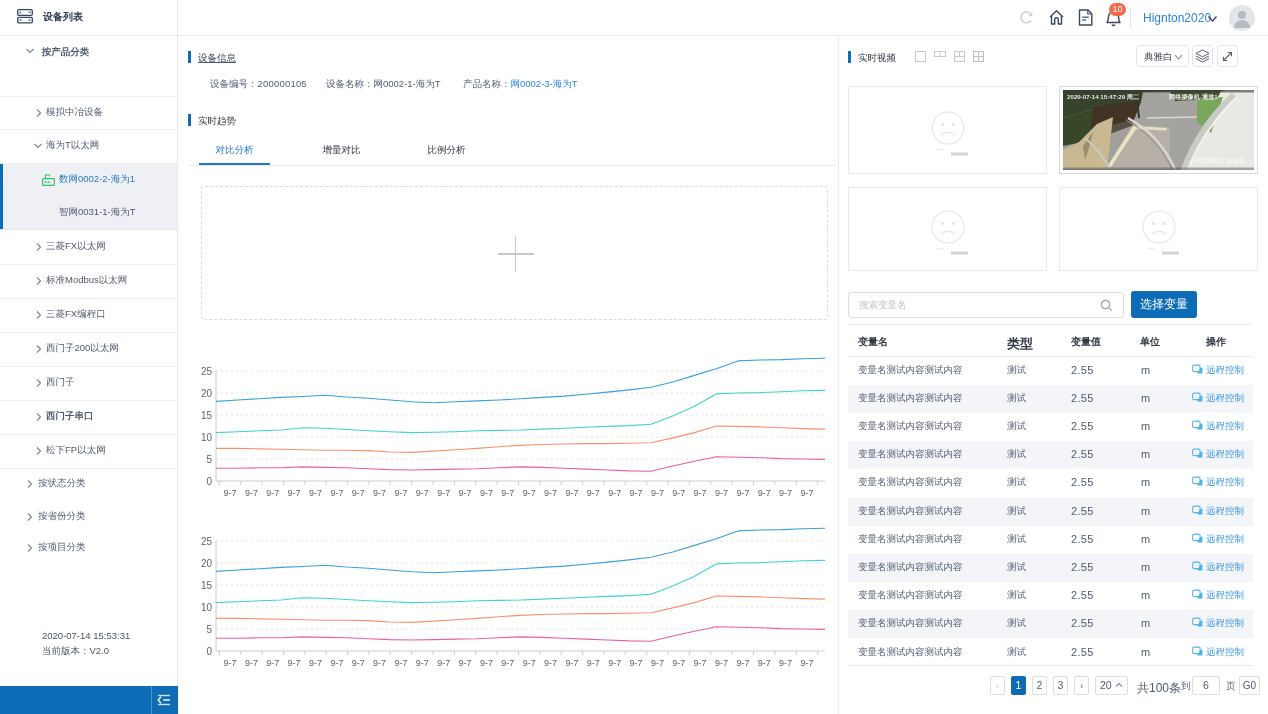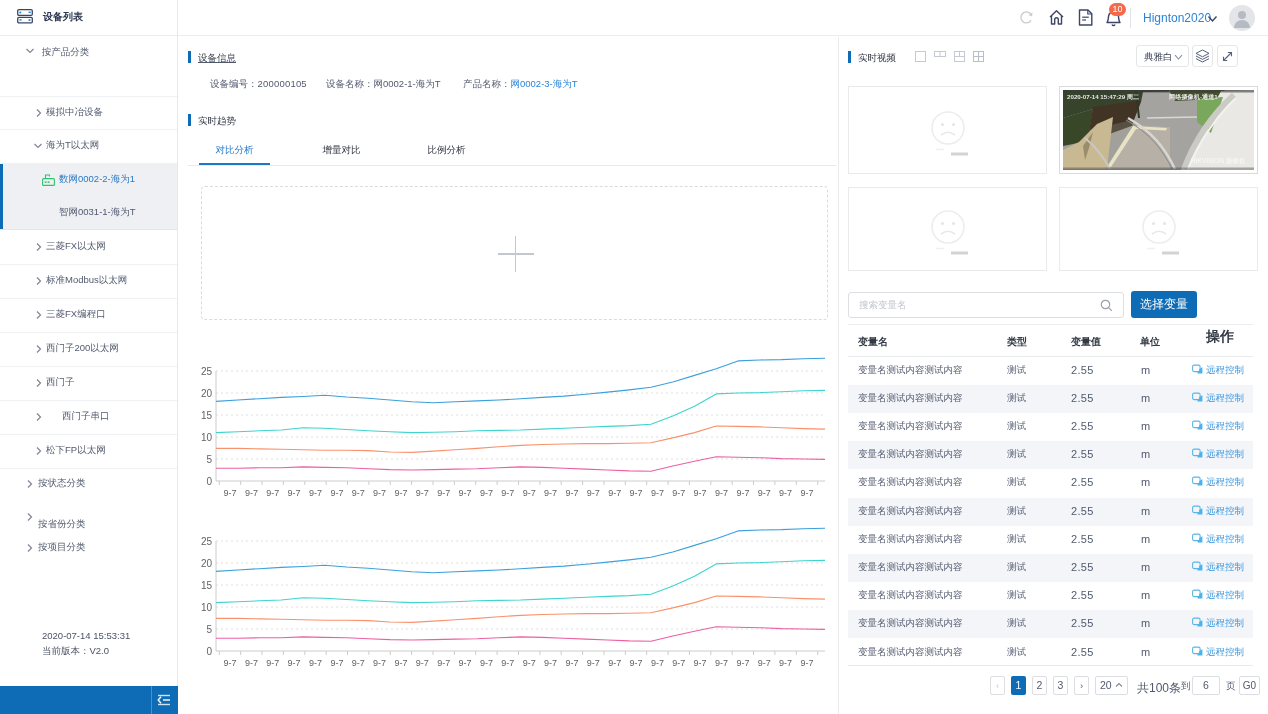--- a/index.html
+++ b/index.html
@@ -28,7 +28,7 @@
     <div class="abs" style="left:43px;top:10px;font-size:10px;font-weight:bold;color:#2e3852;">设备列表</div>
   </div>
 
-  <div class="abs" style="left:25px;top:46px;color:#515a6e;">
+  <div class="abs" style="left:25px;top:46px;color:#515a6e;font-weight:bold;">
     <svg width="10" height="10" viewBox="0 0 10 10" style="display:inline-block;vertical-align:-1px">
         <path d="M1.5 3 L5 6.5 L8.5 3" fill="none" stroke="#808695" stroke-width="1.2"></path>
       </svg>

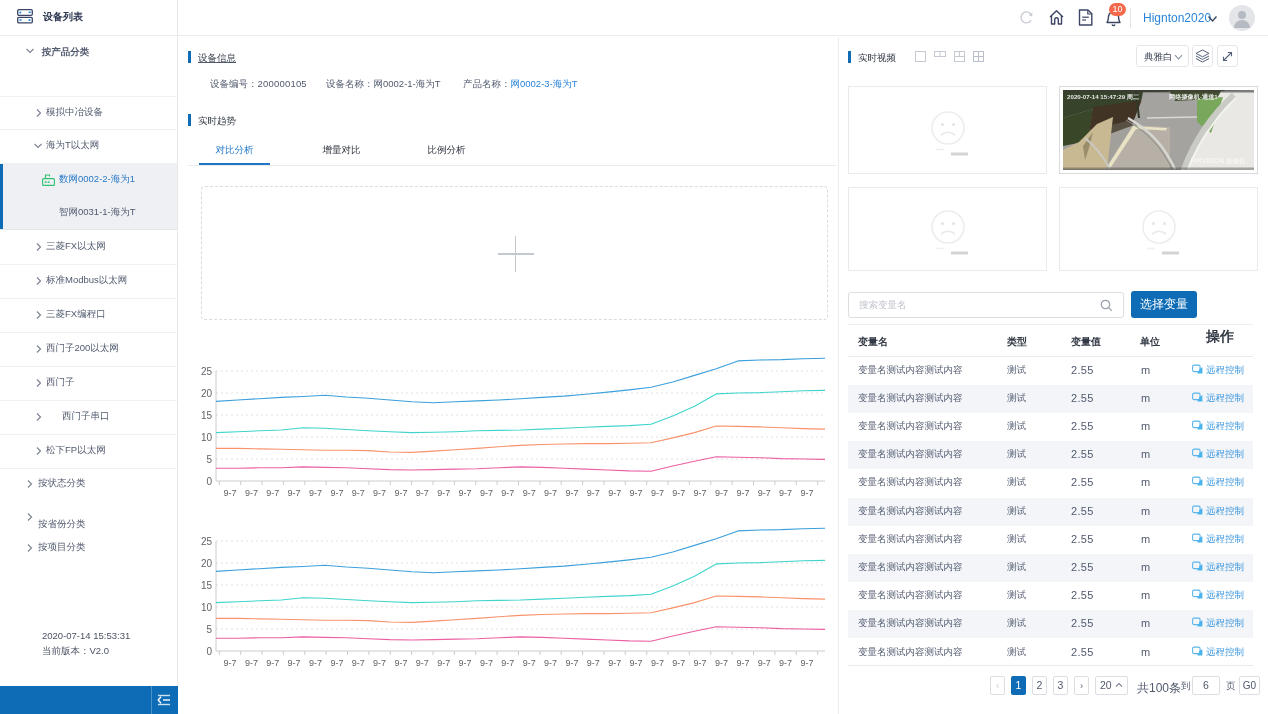--- a/index.html
+++ b/index.html
@@ -438,7 +438,7 @@
 
 <div class="abs" style="left:848px;top:324px;width:405px;height:1px;background:#ebedf0;"></div>
 <div class="abs" style="left:858px;top:335px;color:#333a45;font-weight:bold;font-size:10px;">变量名</div>
-<div class="abs" style="left:1007px;top:335px;color:#333a45;font-weight:bold;font-size:10px;">类型</div>
+<div class="abs" style="left:1007px;top:335px;color:#333a45;font-weight:bold;font-size:13px;">类型</div>
 <div class="abs" style="left:1071px;top:335px;color:#333a45;font-weight:bold;font-size:10px;">变量值</div>
 <div class="abs" style="left:1140px;top:335px;color:#333a45;font-weight:bold;font-size:10px;">单位</div>
 <div class="abs" style="left:1206px;top:328px;color:#333a45;font-weight:bold;font-size:14px;">操作</div>

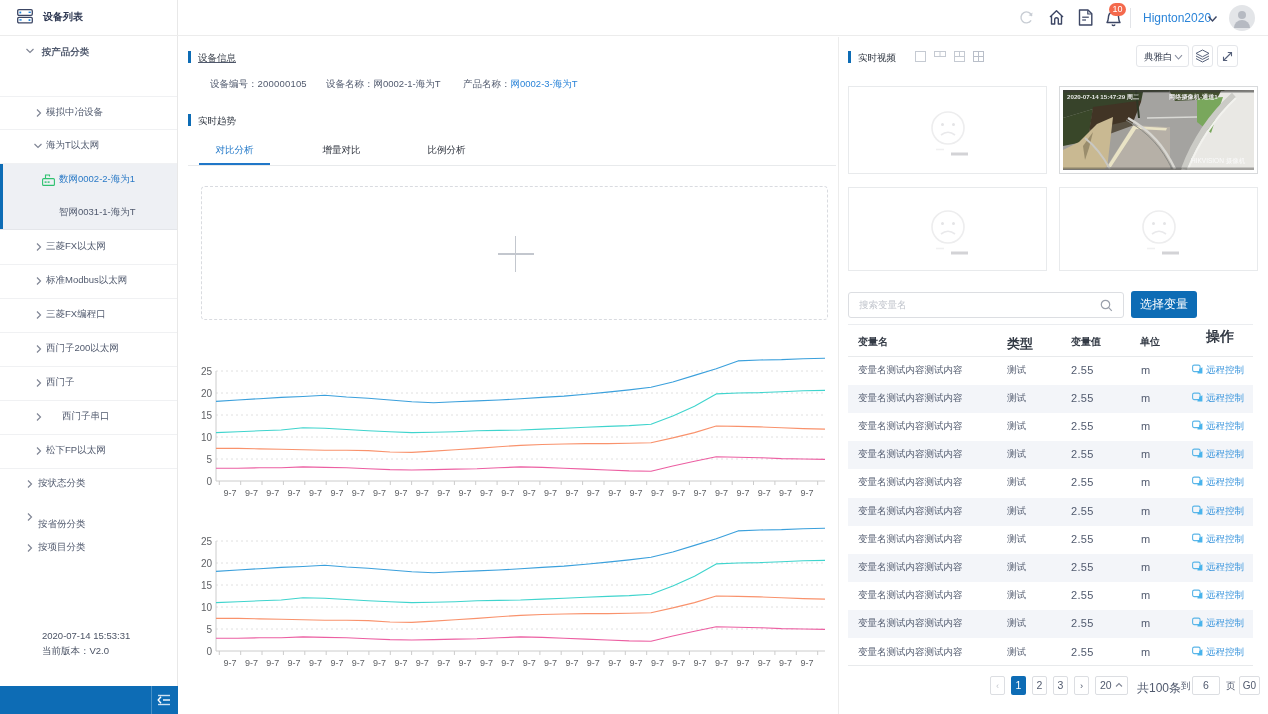--- a/index.html
+++ b/index.html
@@ -441,7 +441,7 @@
 <div class="abs" style="left:1007px;top:335px;color:#333a45;font-weight:bold;font-size:13px;">类型</div>
 <div class="abs" style="left:1071px;top:335px;color:#333a45;font-weight:bold;font-size:10px;">变量值</div>
 <div class="abs" style="left:1140px;top:335px;color:#333a45;font-weight:bold;font-size:10px;">单位</div>
-<div class="abs" style="left:1206px;top:328px;color:#333a45;font-weight:bold;font-size:14px;">操作</div>
+<div class="abs" style="left:1206px;top:335px;color:#333a45;font-weight:bold;font-size:10px;">操作</div>
 <div class="abs" style="left:848px;top:356px;width:405px;height:1px;background:#e8eaec;"></div>
 <div class="abs" style="left:858px;top:363.6px;color:#515a6e;font-size:9.5px;">变量名测试内容测试内容</div>
 <div class="abs" style="left:1007px;top:363.6px;color:#515a6e;font-size:9.5px;">测试</div>

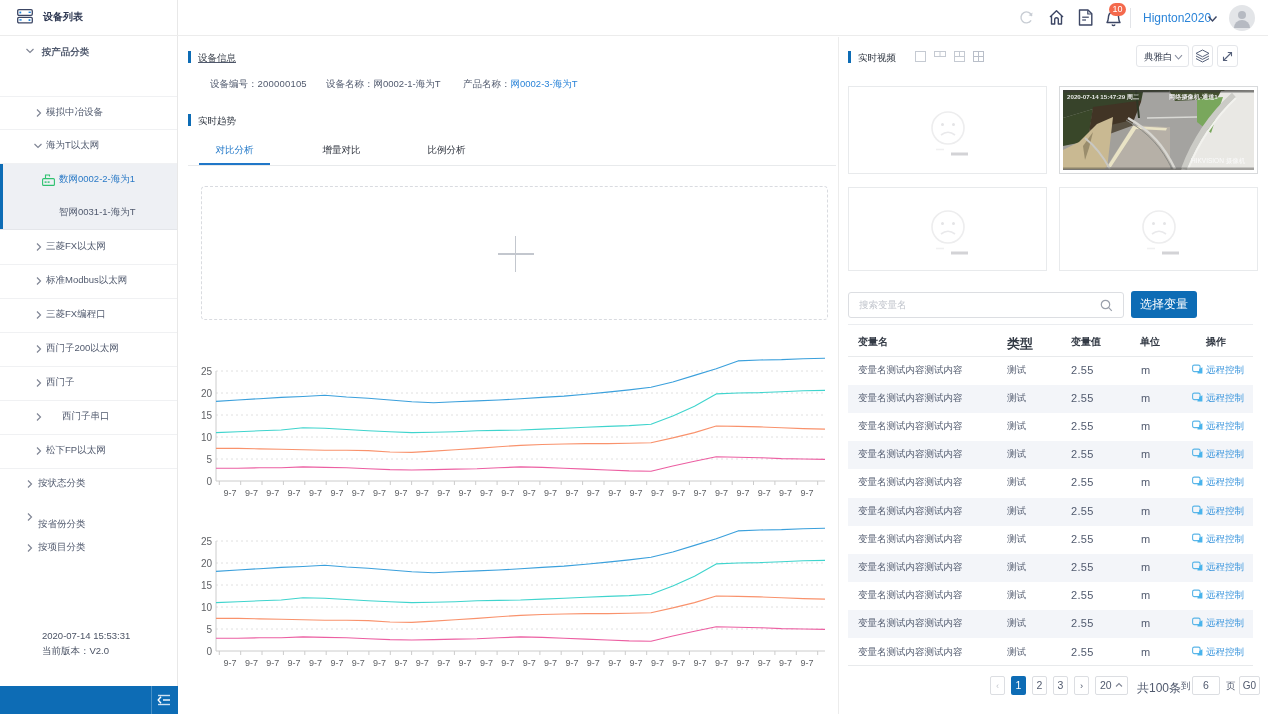--- a/index.html
+++ b/index.html
@@ -86,7 +86,7 @@
 <svg width="10" height="10" viewBox="0 0 10 10" class="abs" style="left:34px;top:412px">
       <path d="M3 1.5 L6.5 5 L3 8.5" fill="none" stroke="#808695" stroke-width="1.2"></path>
     </svg>
-    <div class="abs" style="left:62px;top:410px;color:#515a6e;">西门子串口</div>
+    <div class="abs" style="left:46px;top:410px;color:#515a6e;font-weight:bold;">西门子串口</div>
     <div class="abs" style="left:0;top:434px;width:177px;height:1px;background:#f0f1f3;"></div>
 <svg width="10" height="10" viewBox="0 0 10 10" class="abs" style="left:34px;top:446px">
       <path d="M3 1.5 L6.5 5 L3 8.5" fill="none" stroke="#808695" stroke-width="1.2"></path>

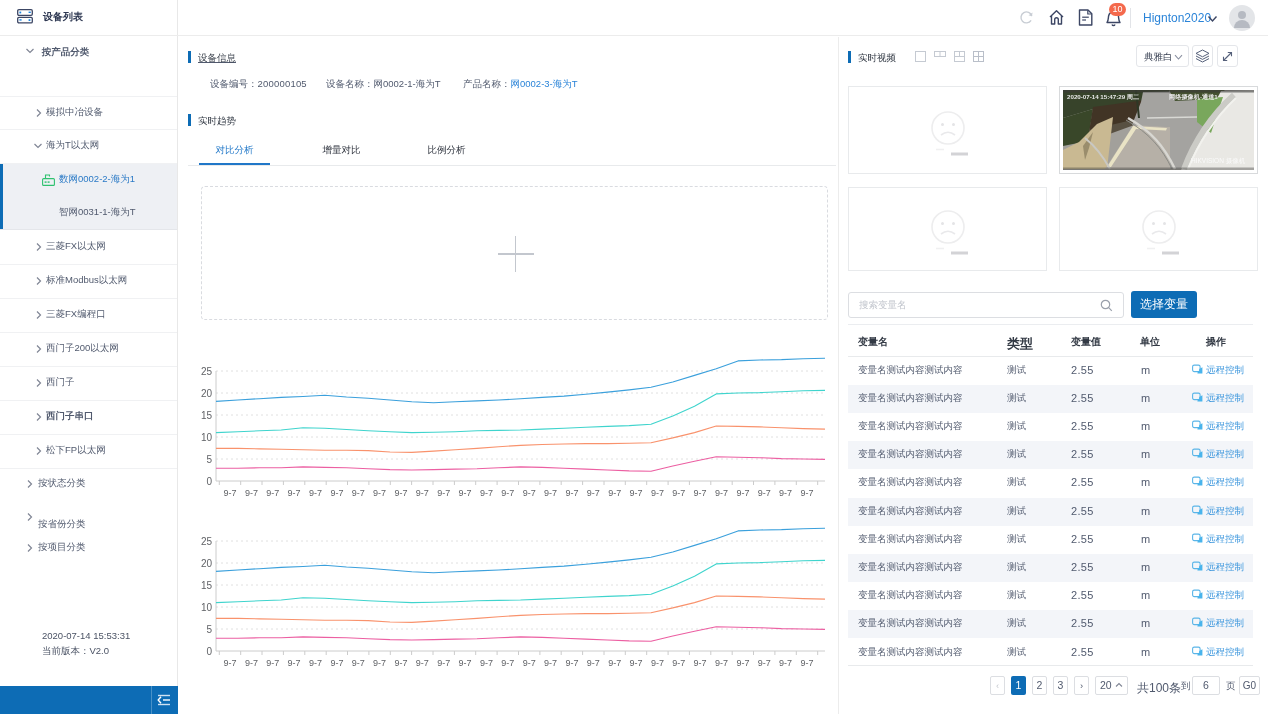--- a/index.html
+++ b/index.html
@@ -100,7 +100,7 @@
 <svg width="10" height="10" viewBox="0 0 10 10" class="abs" style="left:25px;top:512px">
       <path d="M3 1.5 L6.5 5 L3 8.5" fill="none" stroke="#808695" stroke-width="1.2"></path>
     </svg>
-    <div class="abs" style="left:38px;top:510px;color:#515a6e;margin-top:8px;">按省份分类</div>
+    <div class="abs" style="left:38px;top:510px;color:#515a6e;">按省份分类</div>
 <svg width="10" height="10" viewBox="0 0 10 10" class="abs" style="left:25px;top:543px">
       <path d="M3 1.5 L6.5 5 L3 8.5" fill="none" stroke="#808695" stroke-width="1.2"></path>
     </svg>

